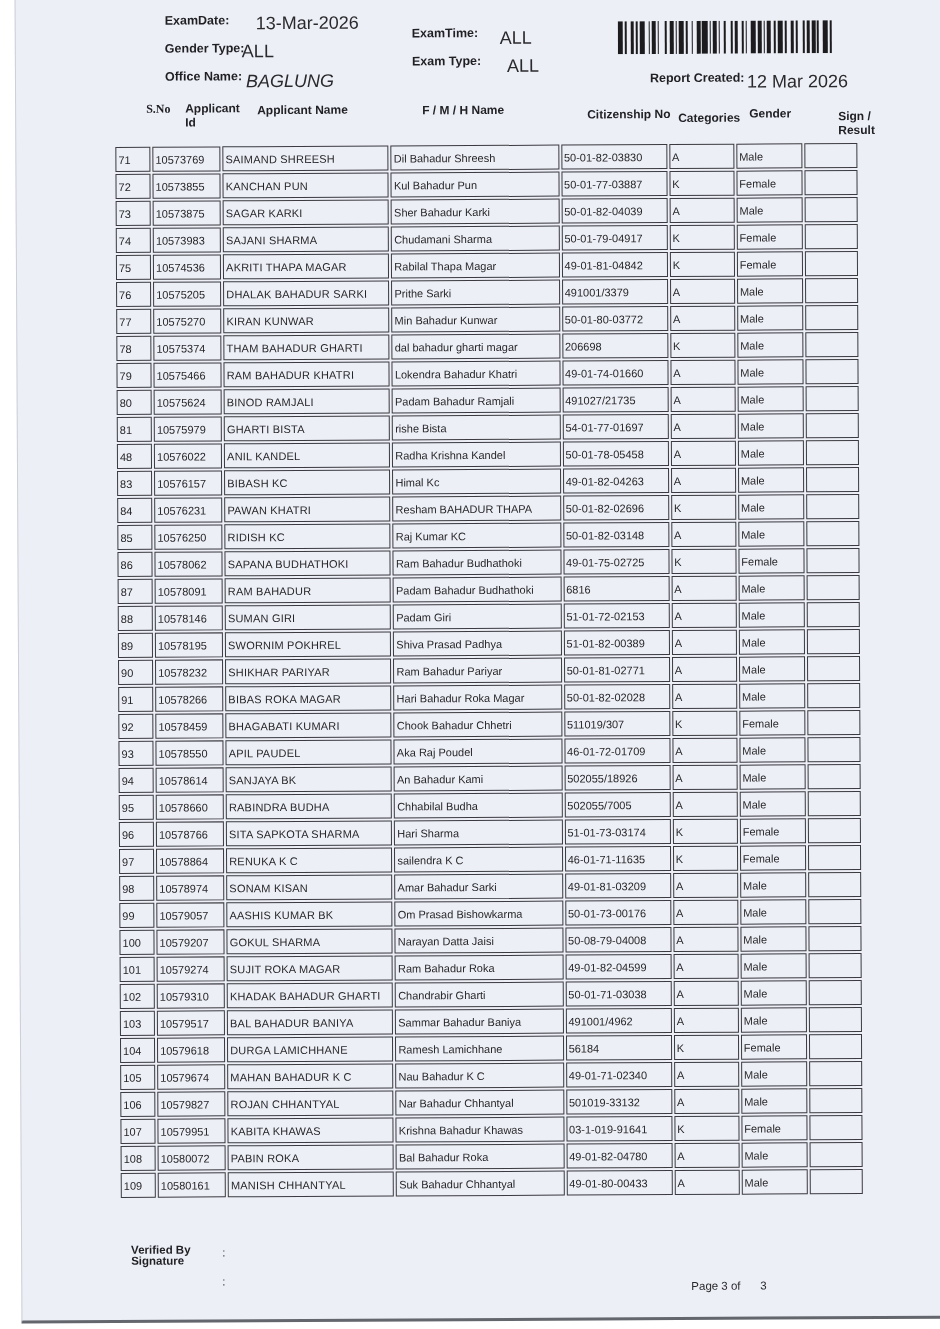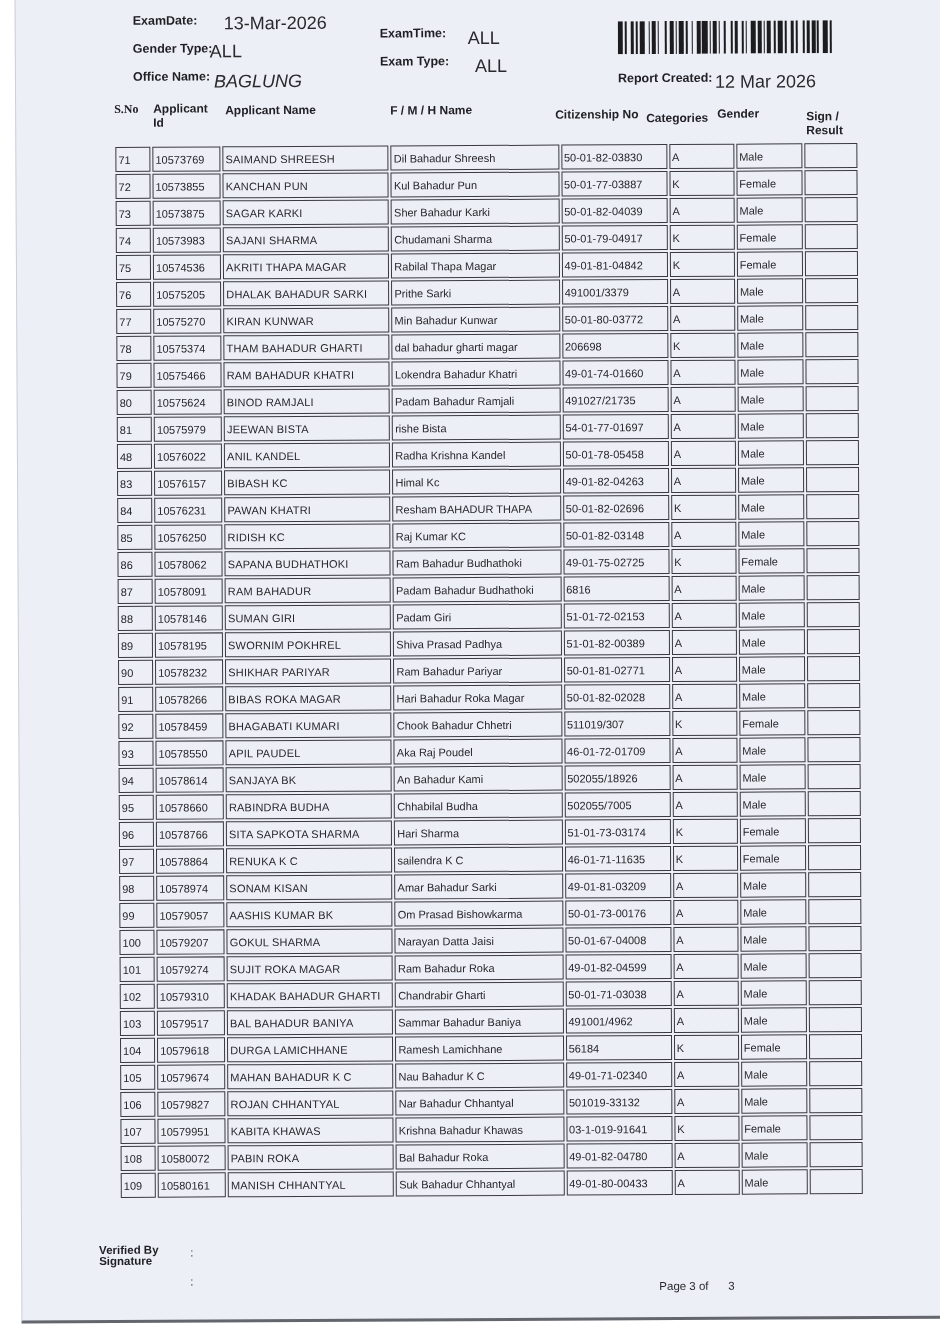--- a/index.html
+++ b/index.html
@@ -17,7 +17,7 @@
     transform:rotate(-0.3deg);
   }
   .content{position:absolute;left:-18px;top:8px;width:940px;height:1329px;}
-  .abs{position:absolute;white-space:nowrap;}
+  .abs{position:absolute;white-space:nowrap;margin-left:32px;}
   .lbl{font-weight:bold;font-size:12.5px;color:#1f1f24;}
   .val{font-size:18px;color:#2a2a2e;}
   .colhead{font-weight:bold;font-size:12px;color:#1f1f24;line-height:14px;white-space:normal;}

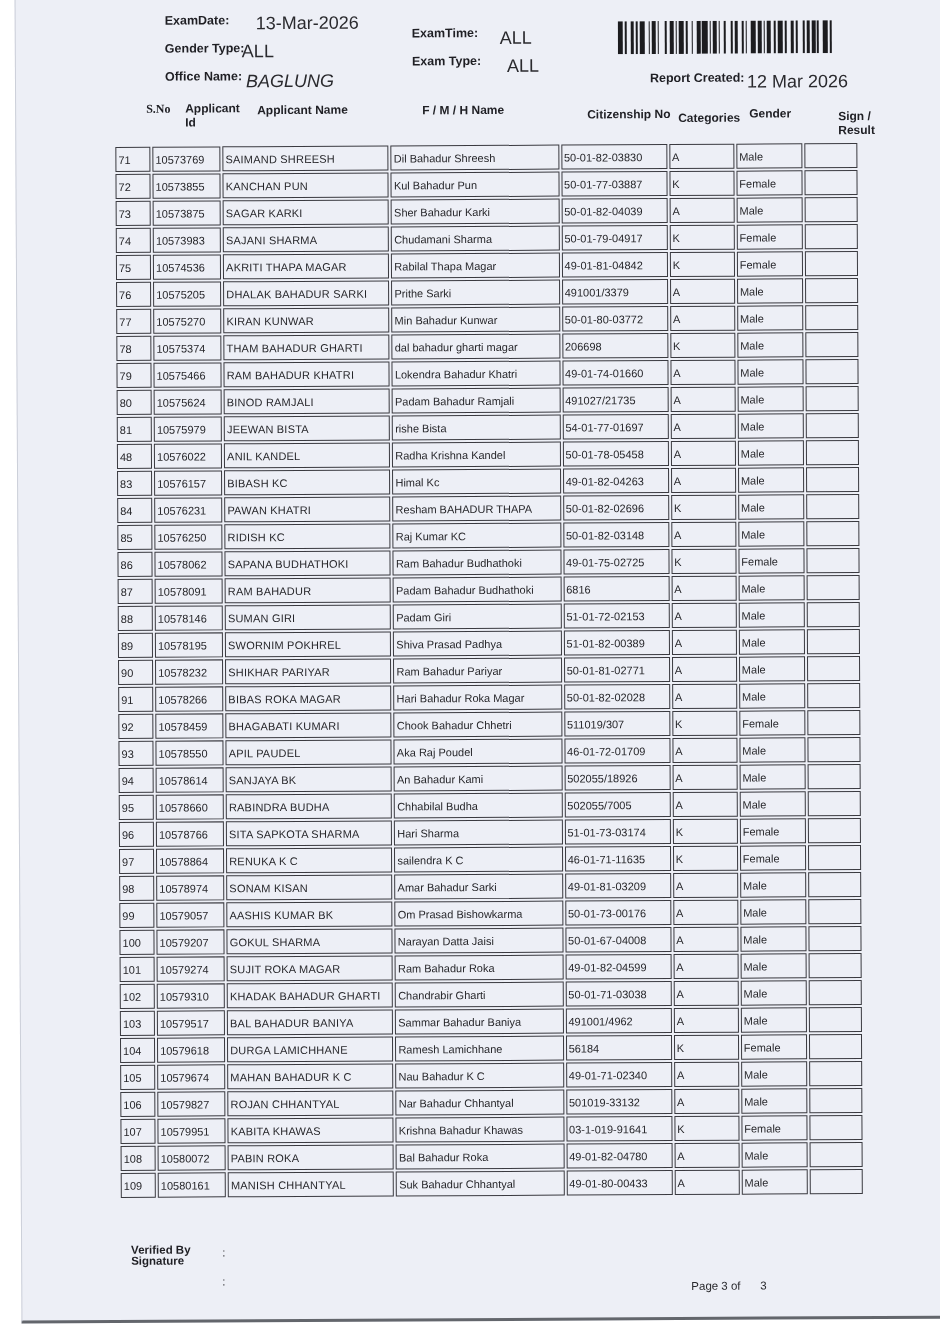--- a/index.html
+++ b/index.html
@@ -270,7 +270,7 @@
           <tr>
             <td class="c0">81</td>
             <td class="c1">10575979</td>
-            <td class="c2">JEEWAN BISTA</td>
+            <td class="c2">GHARTI BISTA</td>
             <td class="c3">rishe Bista</td>
             <td class="c4">54-01-77-01697</td>
             <td class="c5">A</td>

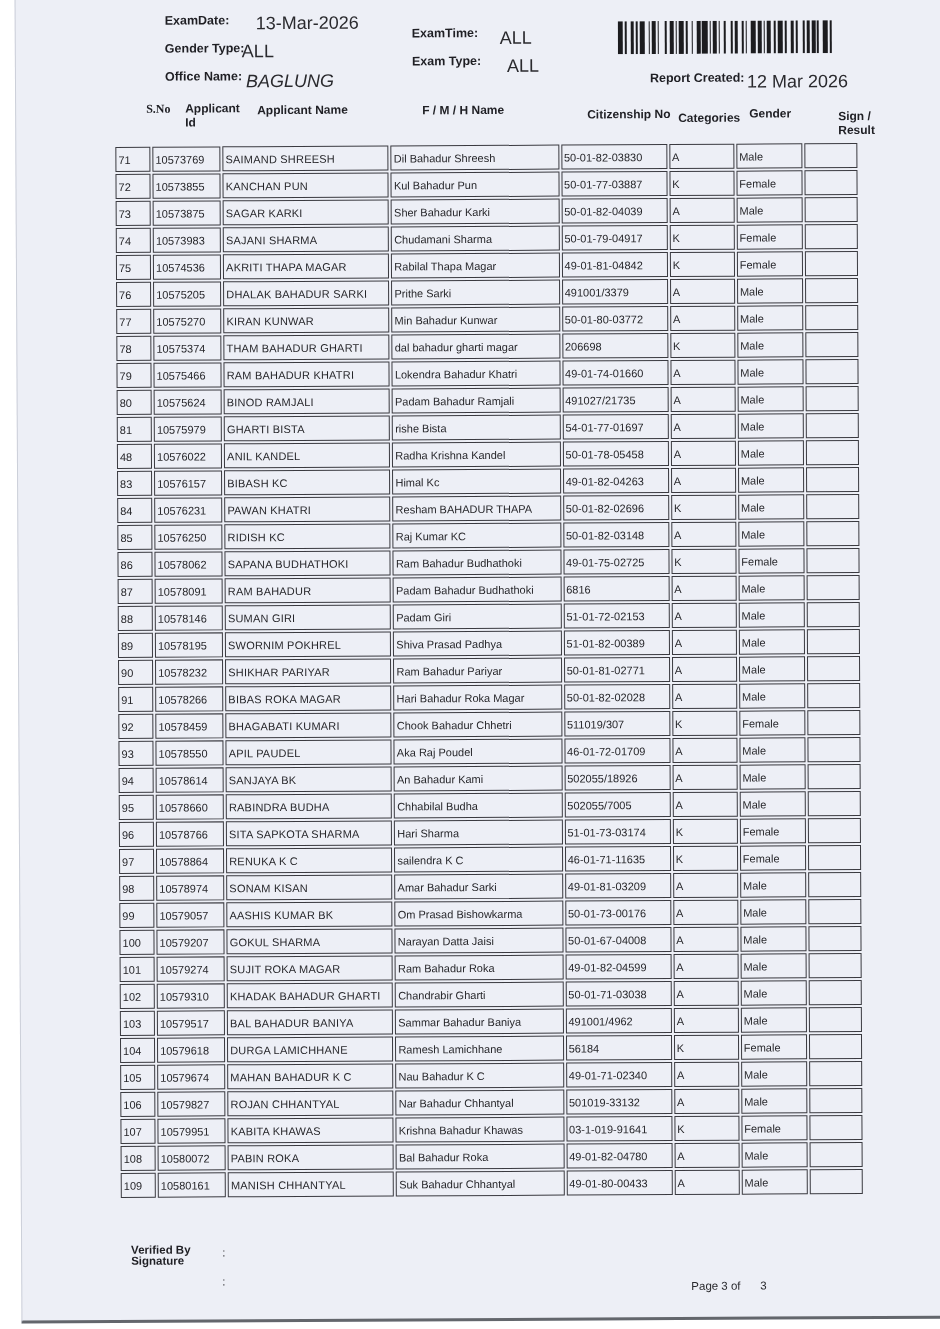--- a/index.html
+++ b/index.html
@@ -462,7 +462,7 @@
             <td class="c1">10579207</td>
             <td class="c2">GOKUL SHARMA</td>
             <td class="c3">Narayan Datta Jaisi</td>
-            <td class="c4">50-01-67-04008</td>
+            <td class="c4">50-08-79-04008</td>
             <td class="c5">A</td>
             <td class="c6">Male</td>
             <td class="c7"></td>

